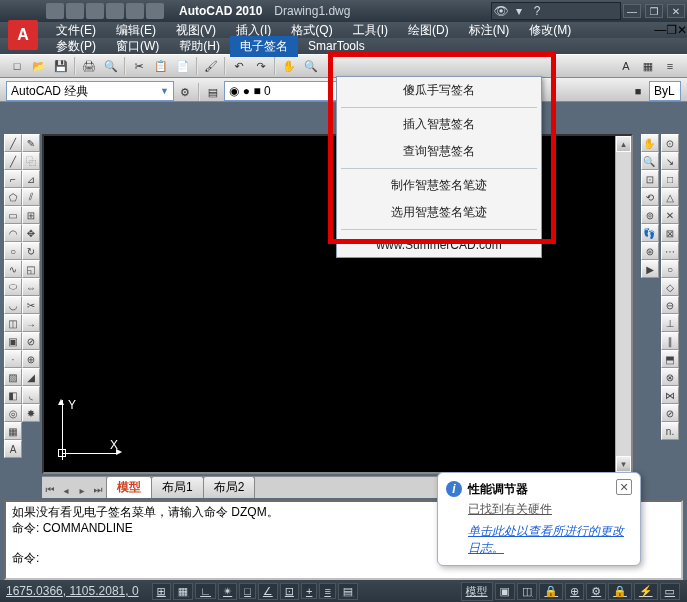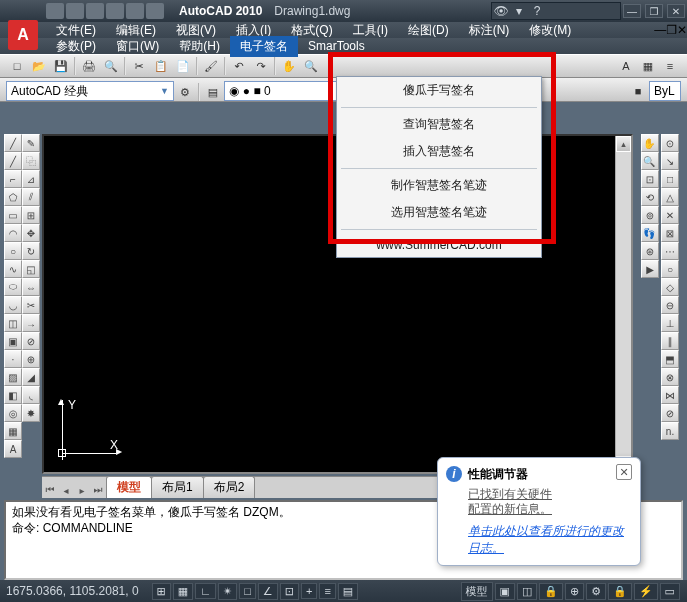--- a/index.html
+++ b/index.html
@@ -282,8 +282,8 @@
 <div class="dropdown">
   <div class="dd-item">傻瓜手写签名</div>
   <div class="dd-sep"></div>
+  <div class="dd-item">插入智慧签名</div>
   <div class="dd-item">查询智慧签名</div>
-  <div class="dd-item">插入智慧签名</div>
   <div class="dd-sep"></div>
   <div class="dd-item">制作智慧签名笔迹</div>
   <div class="dd-item">选用智慧签名笔迹</div>

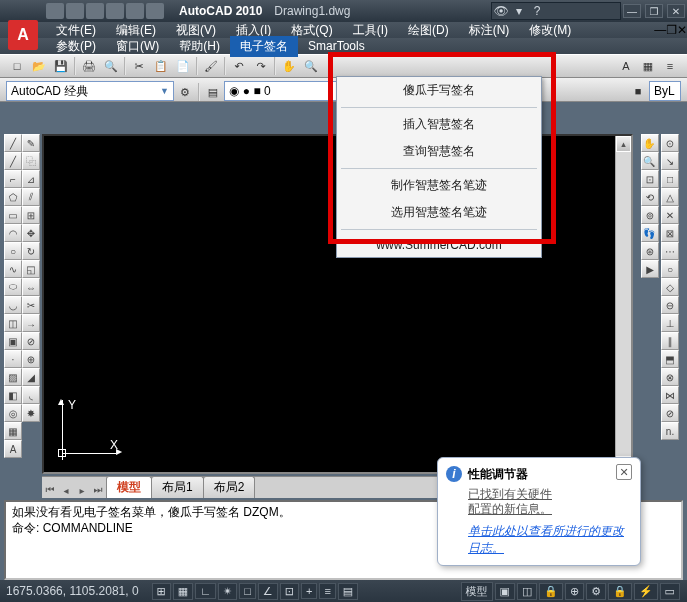--- a/index.html
+++ b/index.html
@@ -252,7 +252,7 @@
 </div>
 
 <div class="cmd-area">
-  <div class="cmd-line">如果没有看见电子签名菜单，傻瓜手写签名 DZQM。</div>
+  <div class="cmd-line">如果没有看见电子签名菜单，请输入命令 DZQM。</div>
   <div class="cmd-line">命令: COMMANDLINE</div>
 </div>
 

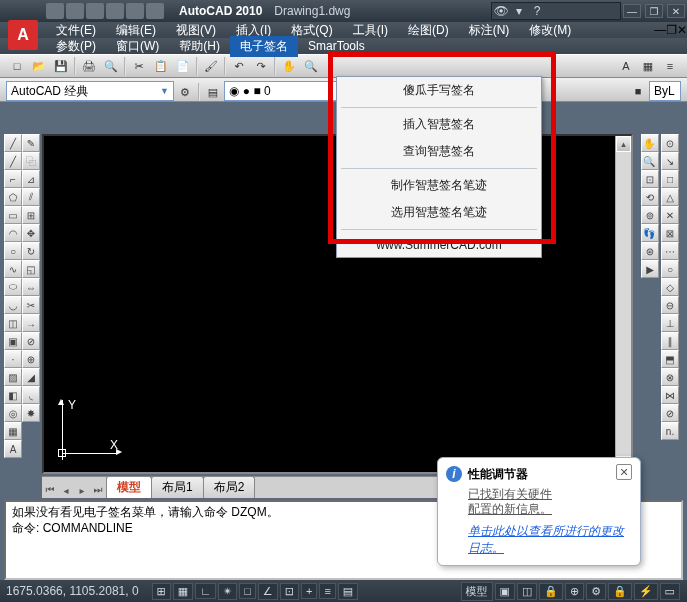--- a/index.html
+++ b/index.html
@@ -298,7 +298,6 @@
   <div class="b-close">✕</div>
   <div class="b-title">性能调节器</div>
   <div class="b-body">已找到有关硬件</div>
-  <div class="b-body">配置的新信息。</div>
   <a class="b-link">单击此处以查看所进行的更改日志。</a>
 </div>
 

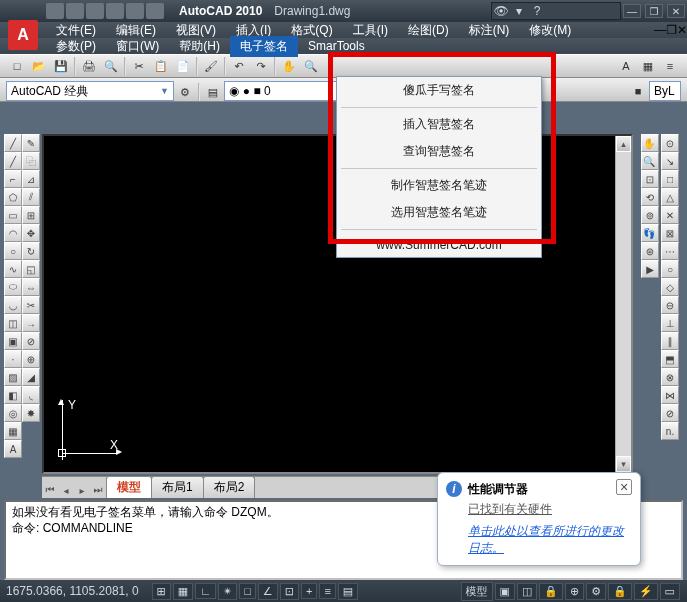--- a/index.html
+++ b/index.html
@@ -254,6 +254,7 @@
 <div class="cmd-area">
   <div class="cmd-line">如果没有看见电子签名菜单，请输入命令 DZQM。</div>
   <div class="cmd-line">命令: COMMANDLINE</div>
+  <div class="cmd-line" style="margin-top:14px;">命令:</div>
 </div>
 
 <div class="status-bar">

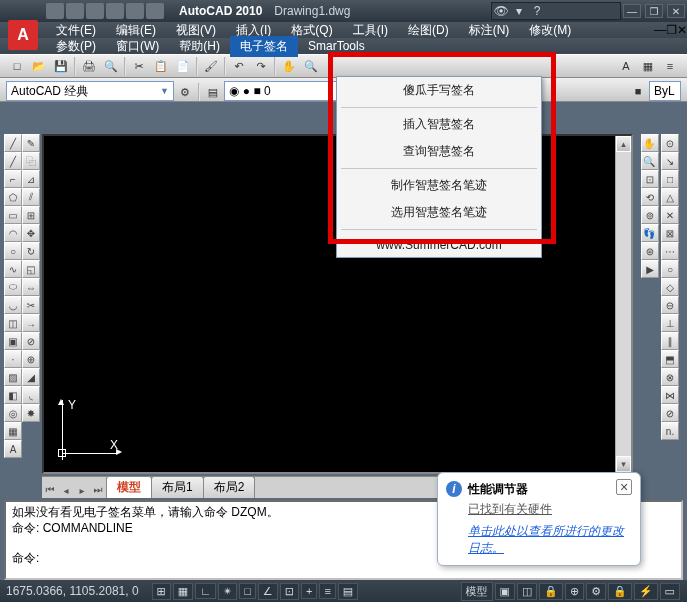--- a/index.html
+++ b/index.html
@@ -36,7 +36,7 @@
 .tab.active{background:#fff;color:#d04020;font-weight:bold;}
 .cmd-area{position:absolute;left:4px;right:4px;bottom:22px;height:80px;background:#fff;border:2px inset #c0c0c0;padding:2px 6px;color:#000;font-family:SimSun,monospace;}
 .cmd-line{line-height:16px;}
-.status-bar{position:absolute;left:0;right:0;bottom:0;height:22px;background:linear-gradient(#3a4550,#2a3540);display:flex;align-items:center;color:#cfd6dd;padding:0 6px;}
+.status-bar{position:absolute;left:0;right:0;bottom:0;height:22px;background:linear-gradient(#3a4550,#2a3540);display:flex;align-items:center;color:#cfd6dd;padding:0 6px;text-decoration:underline;}
 .sb-cell{margin-right:12px;}
 .sb-btn{padding:1px 4px;background:#2a3540;border:1px solid #4a5560;margin:0 1px;color:#cfd6dd;font-size:11px;}
 .red-box{position:absolute;left:328px;top:52px;width:228px;height:192px;border:5px solid #e00000;pointer-events:none;}

